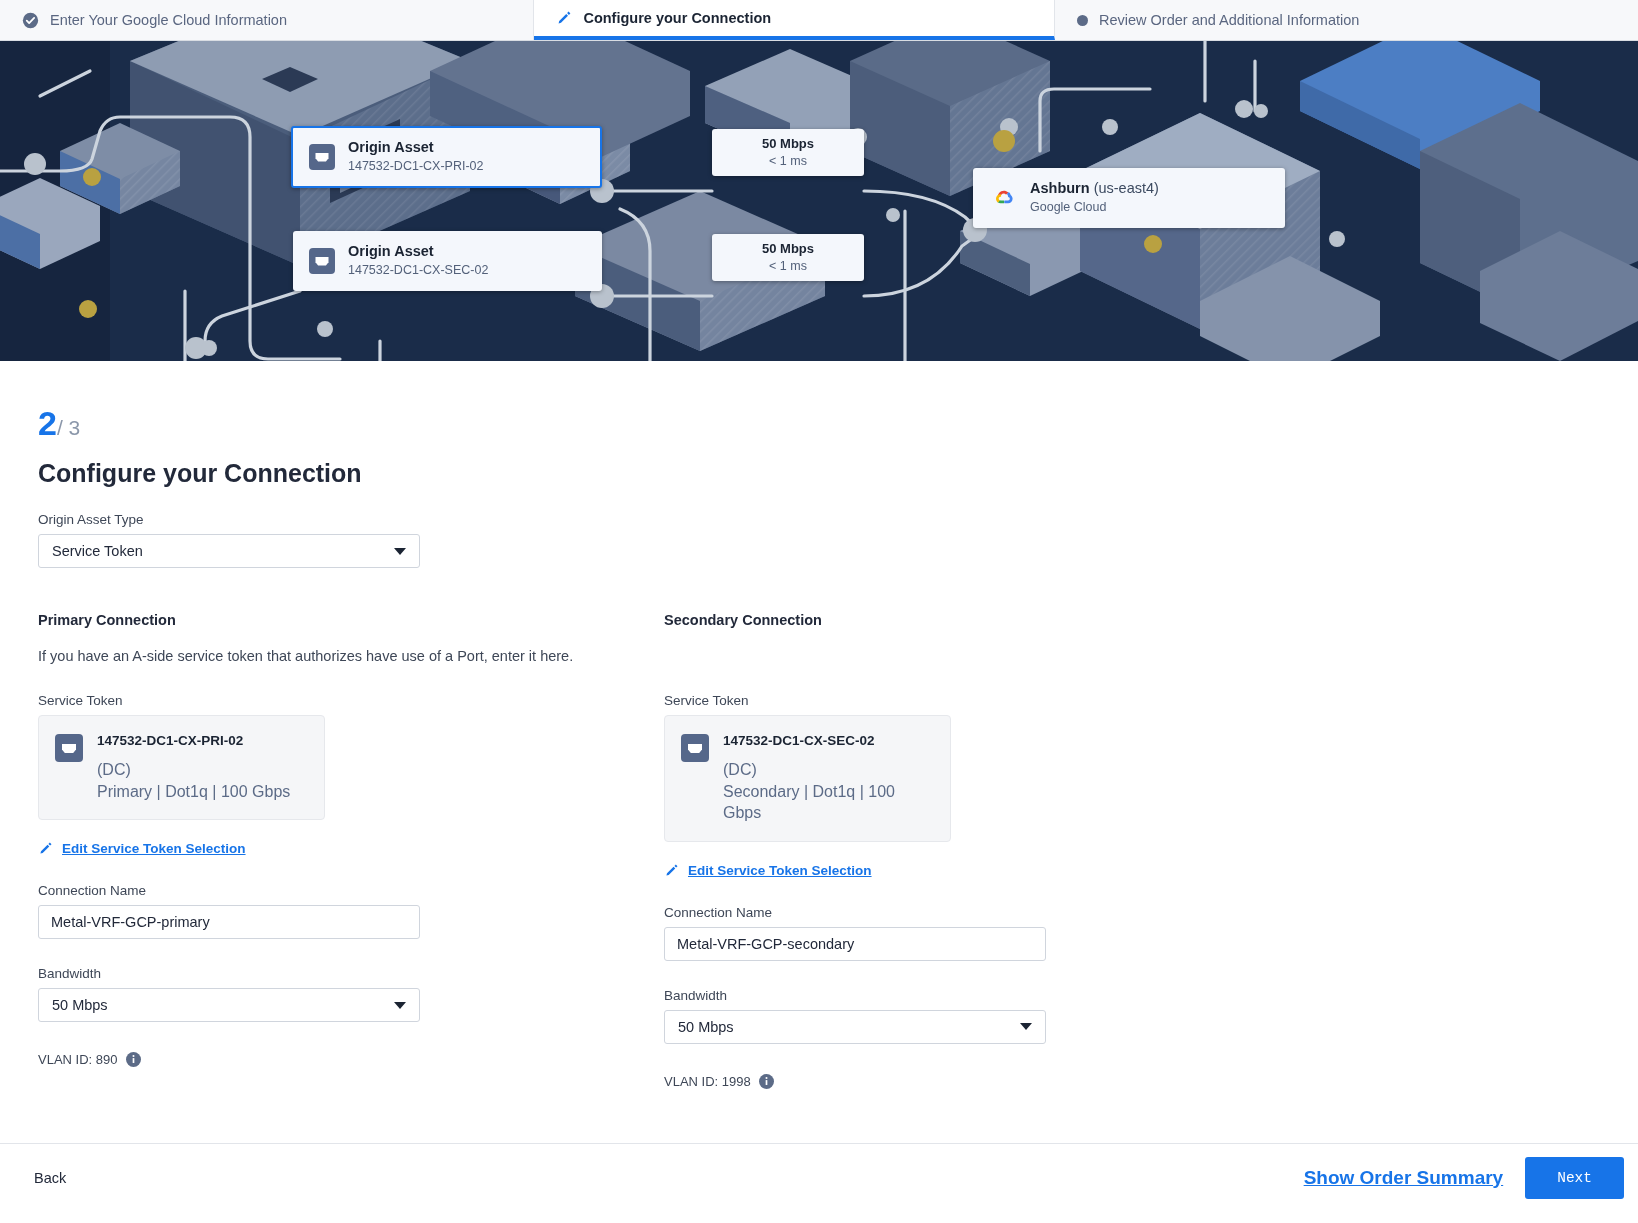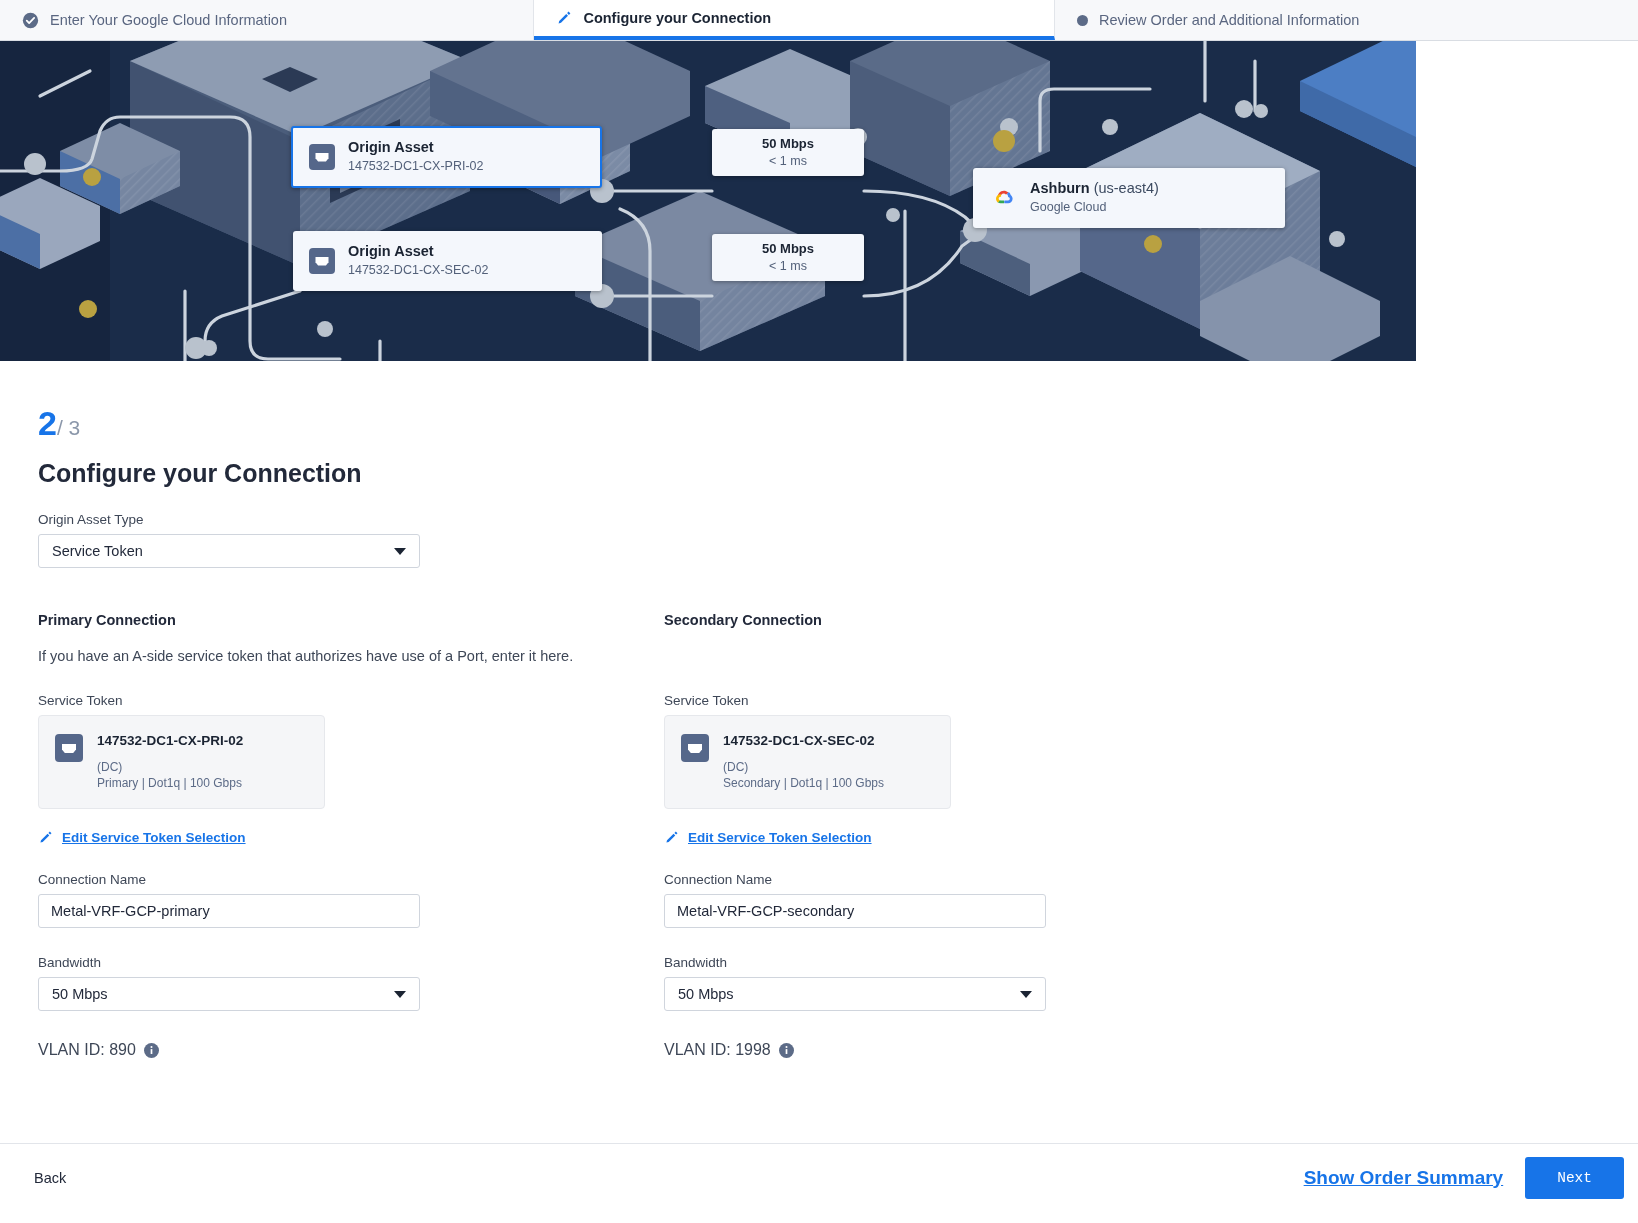--- a/index.html
+++ b/index.html
@@ -35,7 +35,7 @@
 
   
   .hero {
-    position: relative; width: 1416px; height: 320px; flex: 0 0 320px;
+    position: relative; width: 1638px; height: 320px; flex: 0 0 320px;
     background: #16253f; overflow: hidden;
   }
   .hero svg.bg { position: absolute; inset: 0; width: 1638px; height: 320px; display: block; }

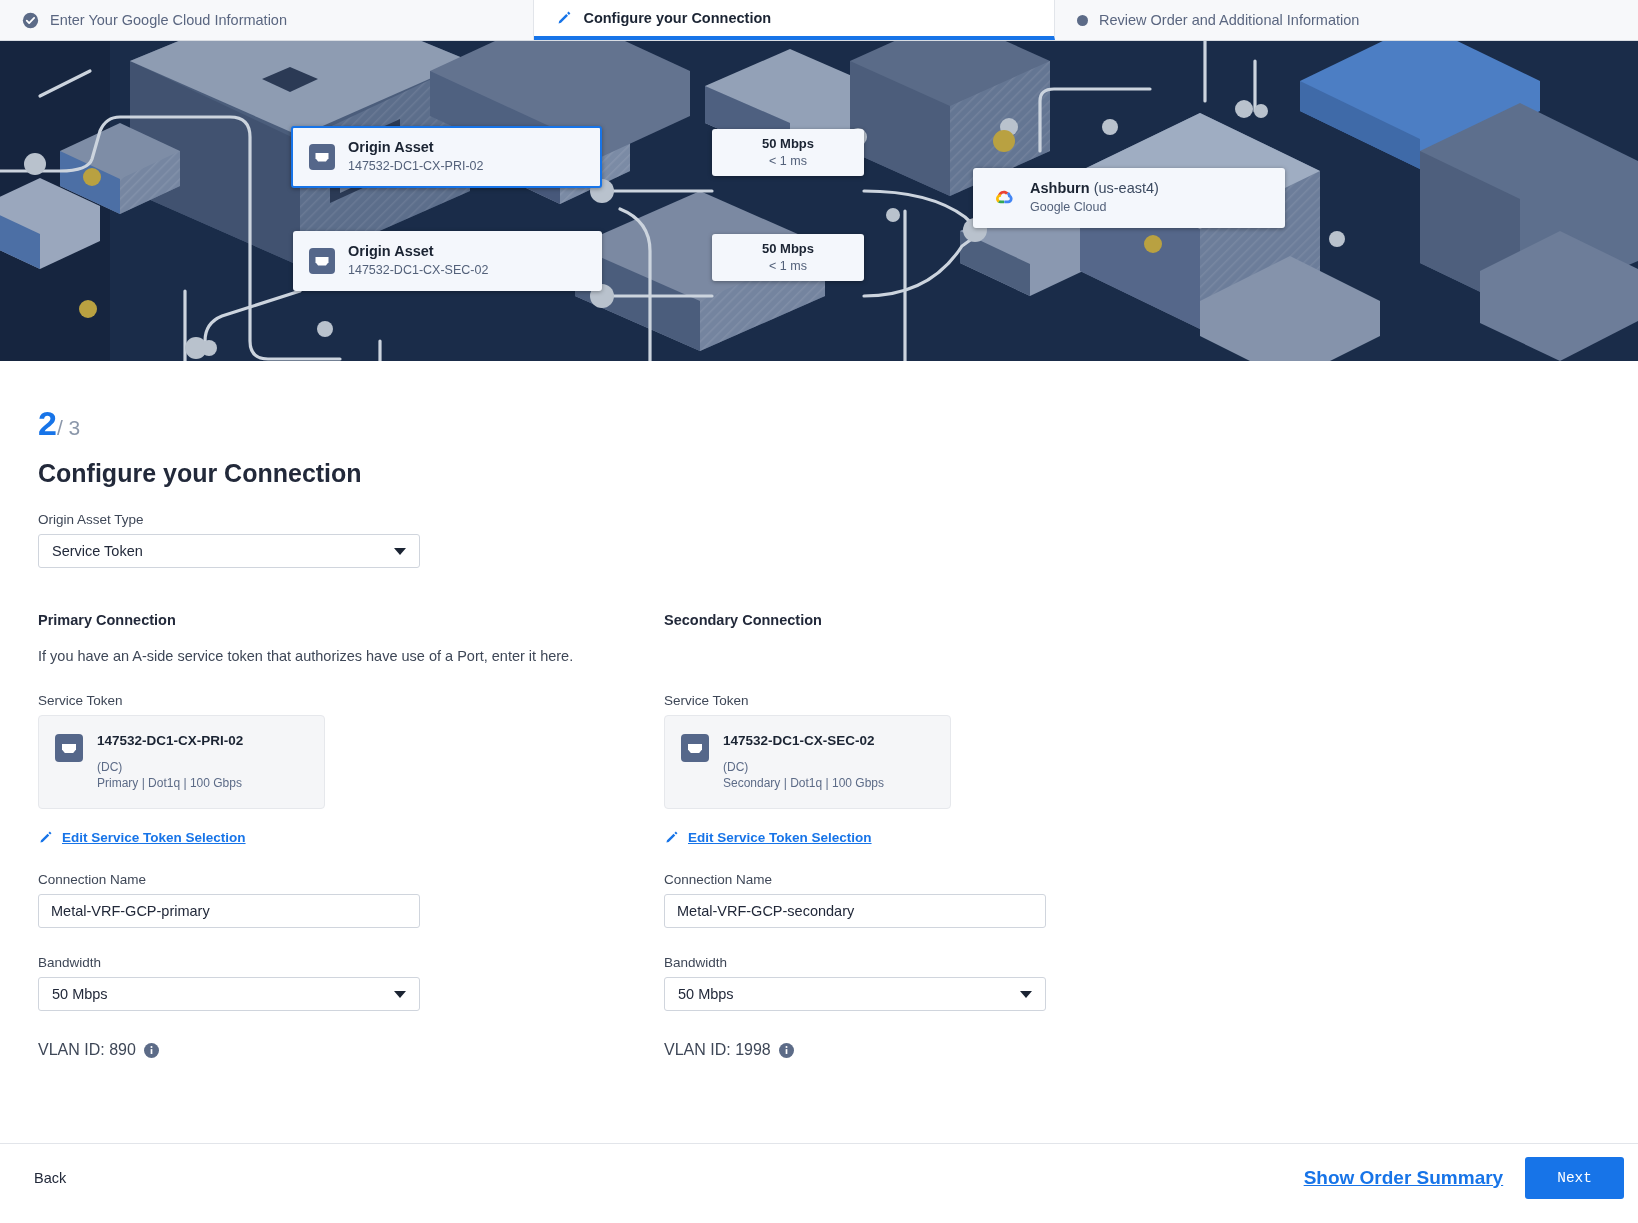--- a/index.html
+++ b/index.html
@@ -97,7 +97,7 @@
   }
   .token-ico { width: 28px; height: 28px; flex: 0 0 28px; margin-top: 1px; }
   .token-name { font-size: 13.5px; font-weight: bold; color: #1b2433; }
-  .token-meta { font-size: 12px; color: #5c6b87; margin-top: 11px; line-height: 1.35; }
+  .token-meta { font-size: 16px; color: #5c6b87; margin-top: 11px; line-height: 1.35; }
 
   .edit-link {
     display: flex; align-items: center; gap: 9px; margin-top: 21px;

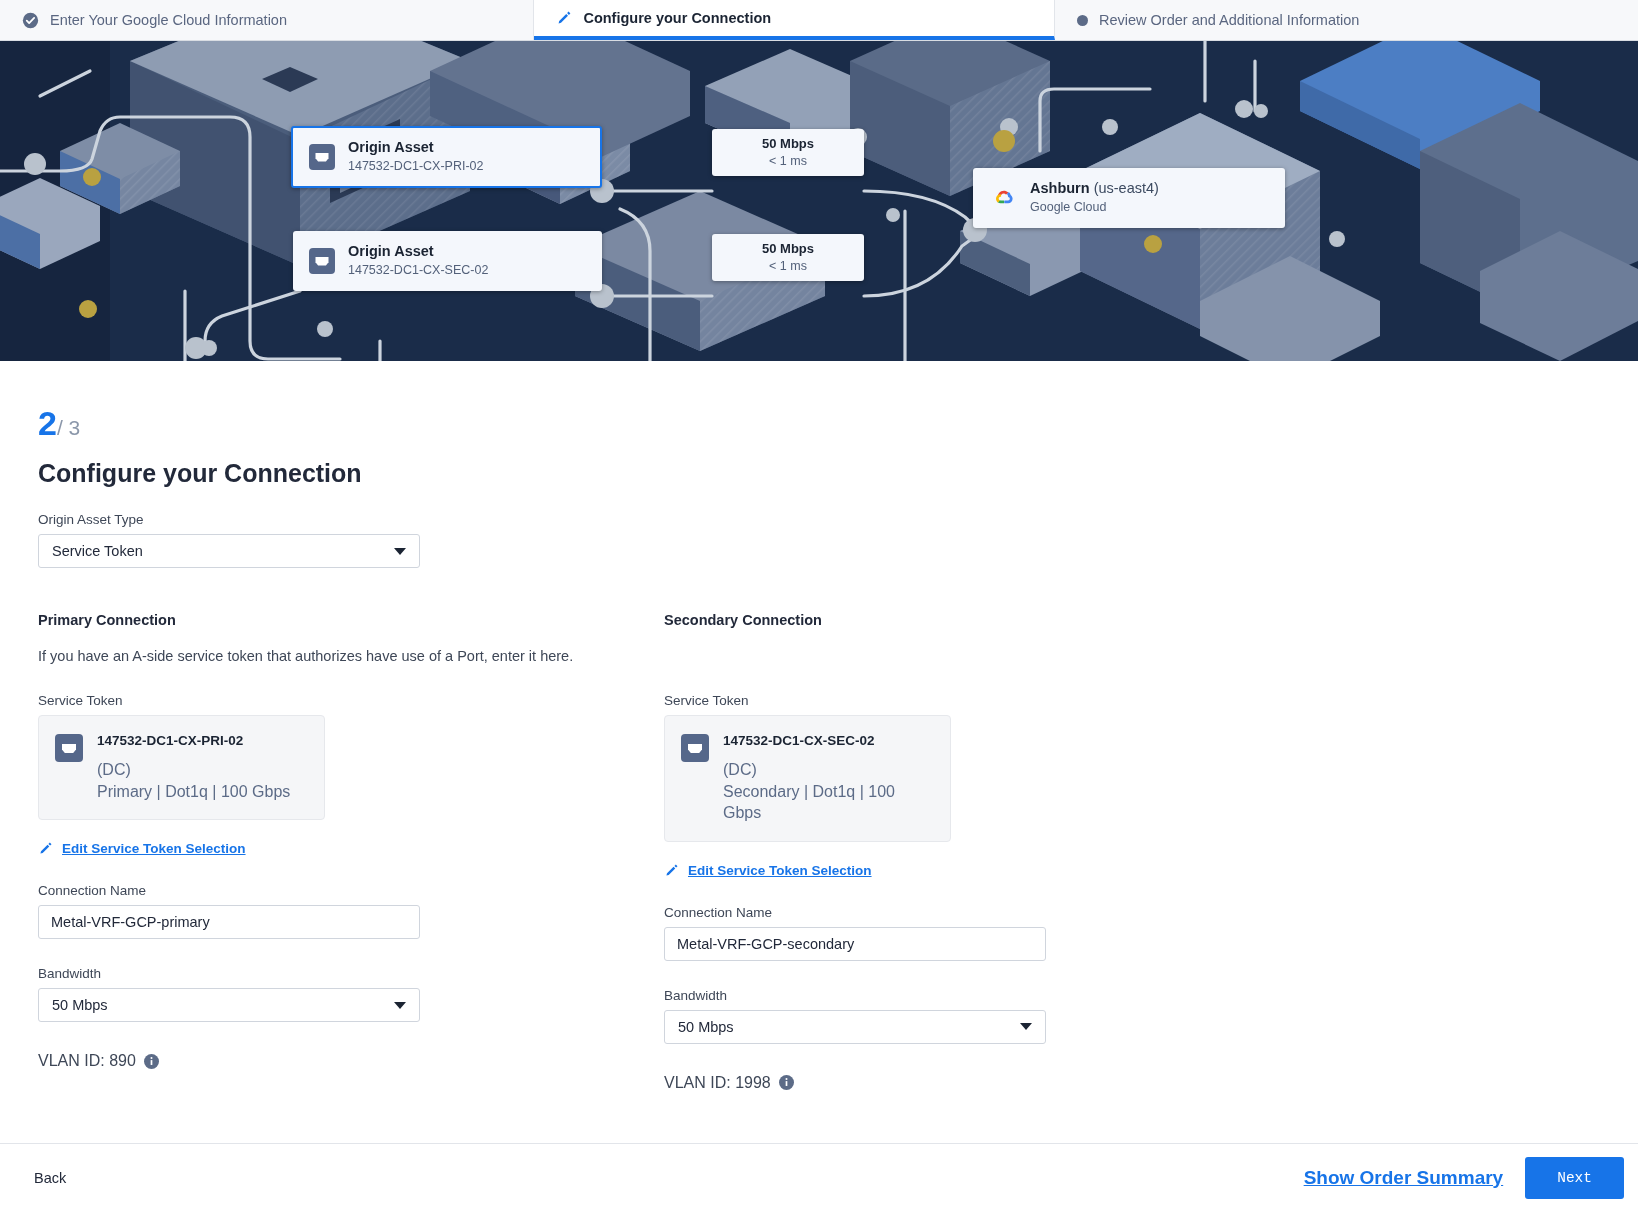--- a/index.html
+++ b/index.html
@@ -113,7 +113,7 @@
   }
   .gap-lg { margin-top: 27px; }
 
-  .vlan-row { display: flex; align-items: center; gap: 8px; margin-top: 30px; font-size: 16px; color: #3e4757; }
+  .vlan-row { display: flex; align-items: center; gap: 8px; margin-top: 30px; font-size: 13px; color: #3e4757; }
   .info-ico { width: 15px; height: 15px; flex: 0 0 15px; }
 
   

